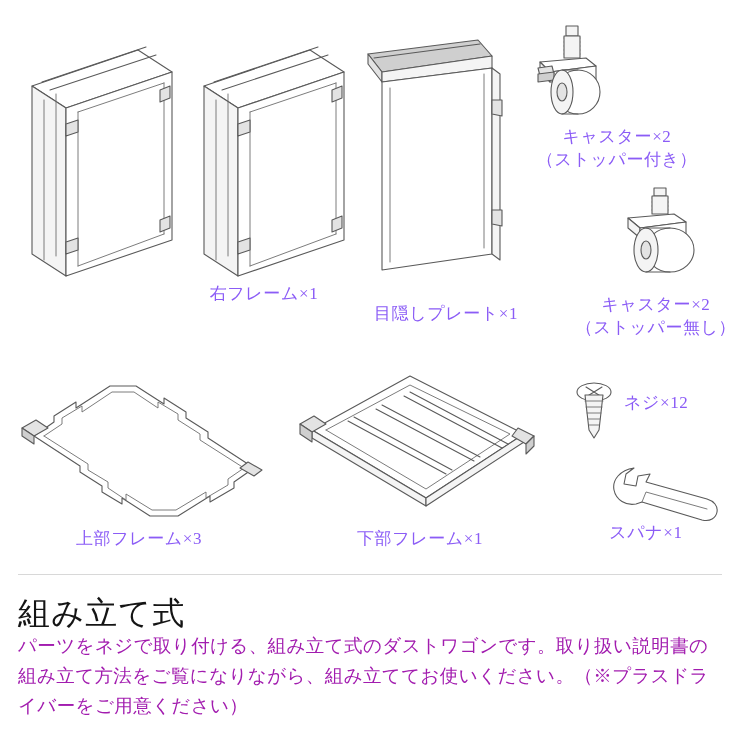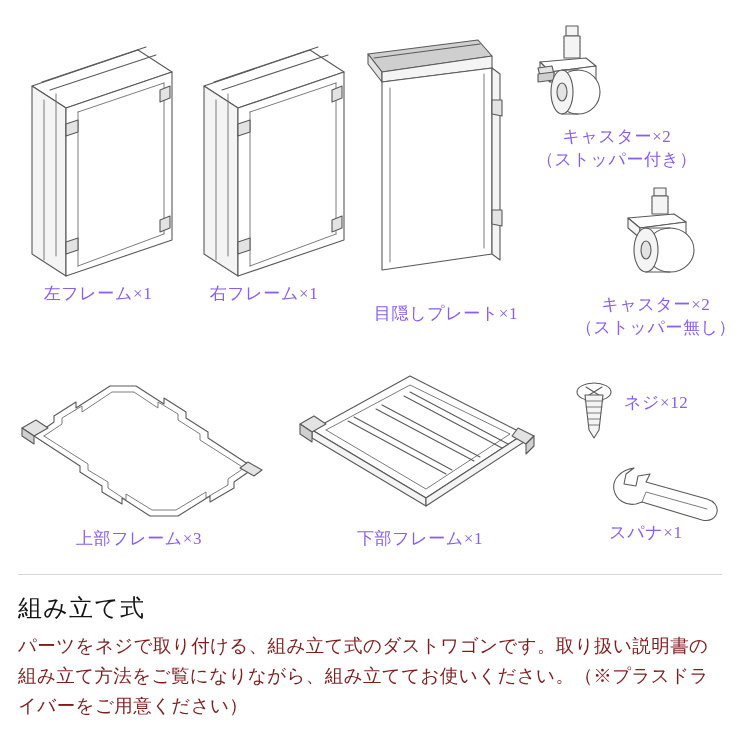--- a/index.html
+++ b/index.html
@@ -127,7 +127,6 @@
       <polygon class="fill-md" points="140,192 150,188 150,200 140,204"></polygon>
     </svg>
   </div>
-  <div class="caption" style="left:8px; top:283px; width:180px;">左フレーム×1</div>
 
   <div class="part" style="left:192px; top:28px;">
     <svg width="160" height="250" viewBox="0 0 160 250">

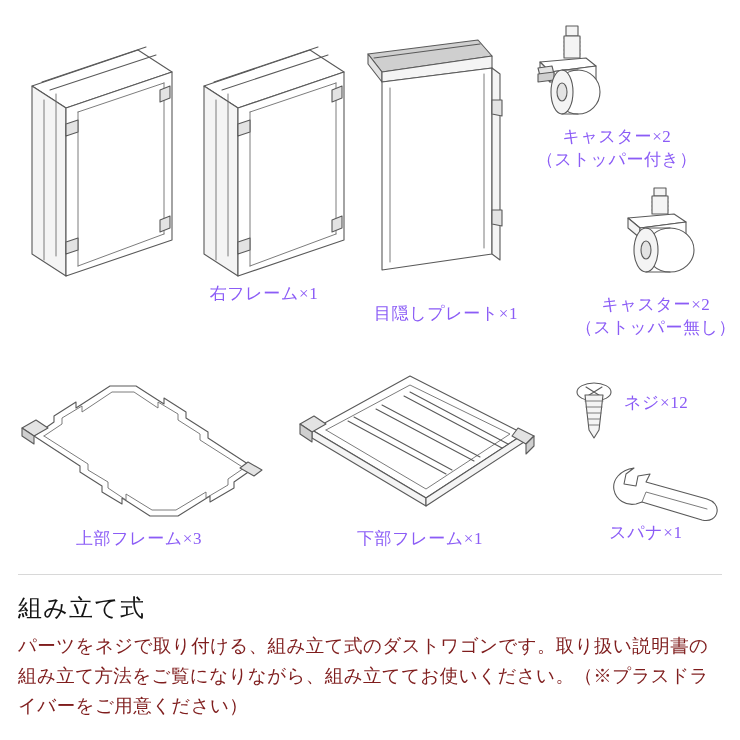--- a/index.html
+++ b/index.html
@@ -86,7 +86,7 @@
   }
   .section-title {
     position: absolute;
-    font-size: 24px;
+    font-size: 32px;
     letter-spacing: 1.2px;
     color: #141414;
   }

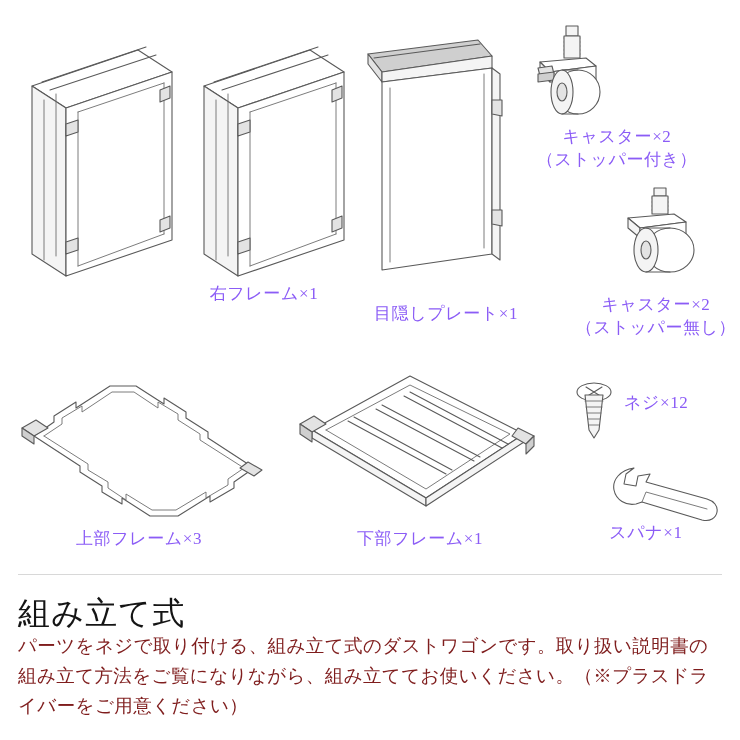--- a/index.html
+++ b/index.html
@@ -95,7 +95,7 @@
     font-size: 18.5px;
     line-height: 1.62;
     letter-spacing: 0.4px;
-    color: #7f1d1d;
+    color: #a21caf;
     white-space: pre-line;
   }
 </style>

